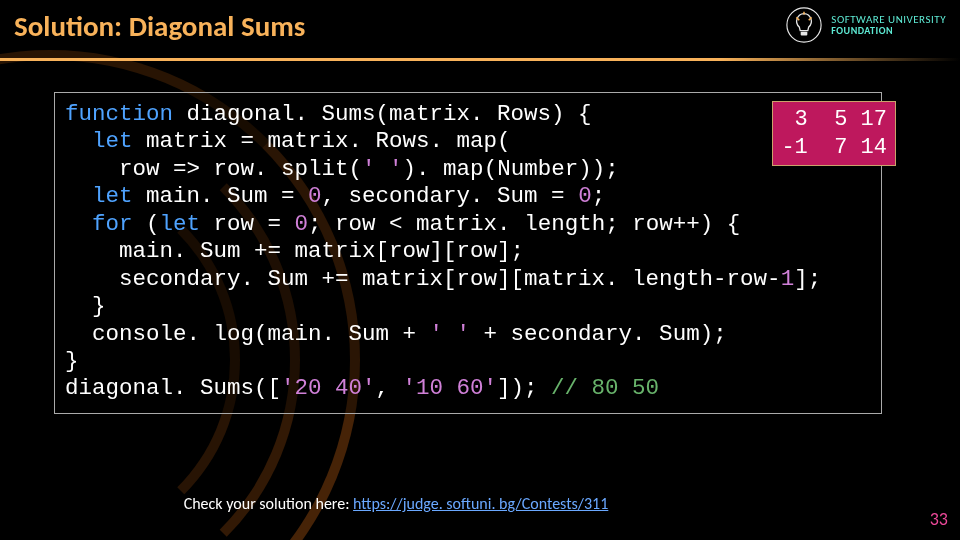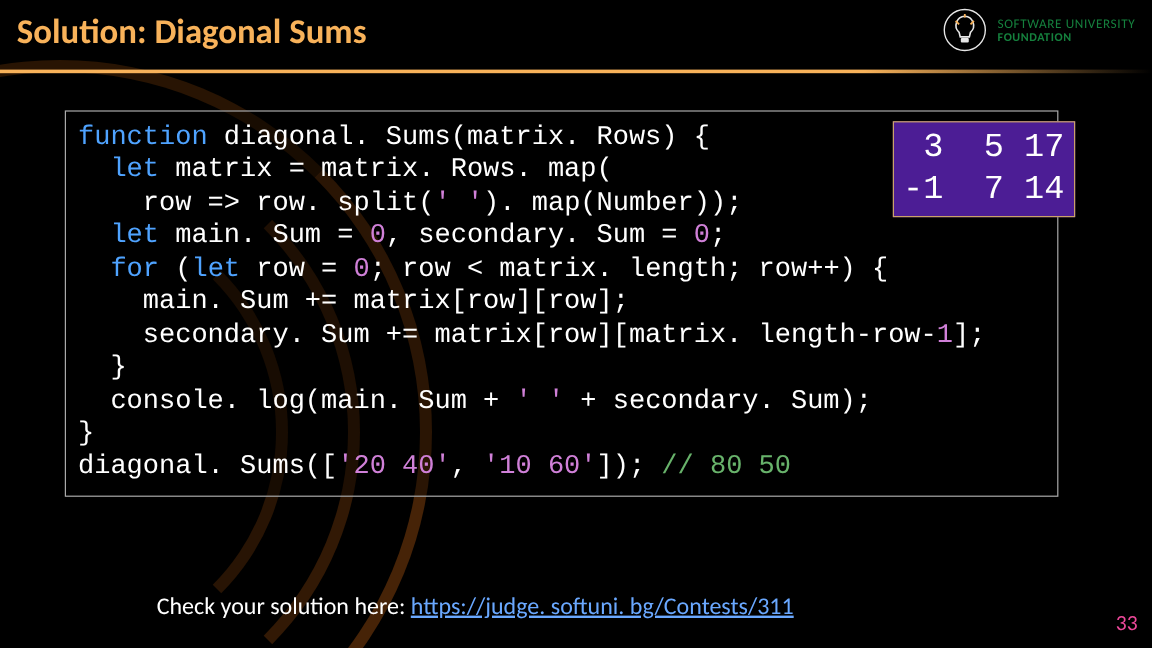--- a/index.html
+++ b/index.html
@@ -50,7 +50,7 @@
     display: flex;
     align-items: center;
     gap: 8px;
-    color: #15803d;
+    color: #5eead4;
   }
   .logo-bulb {
     width: 38px;

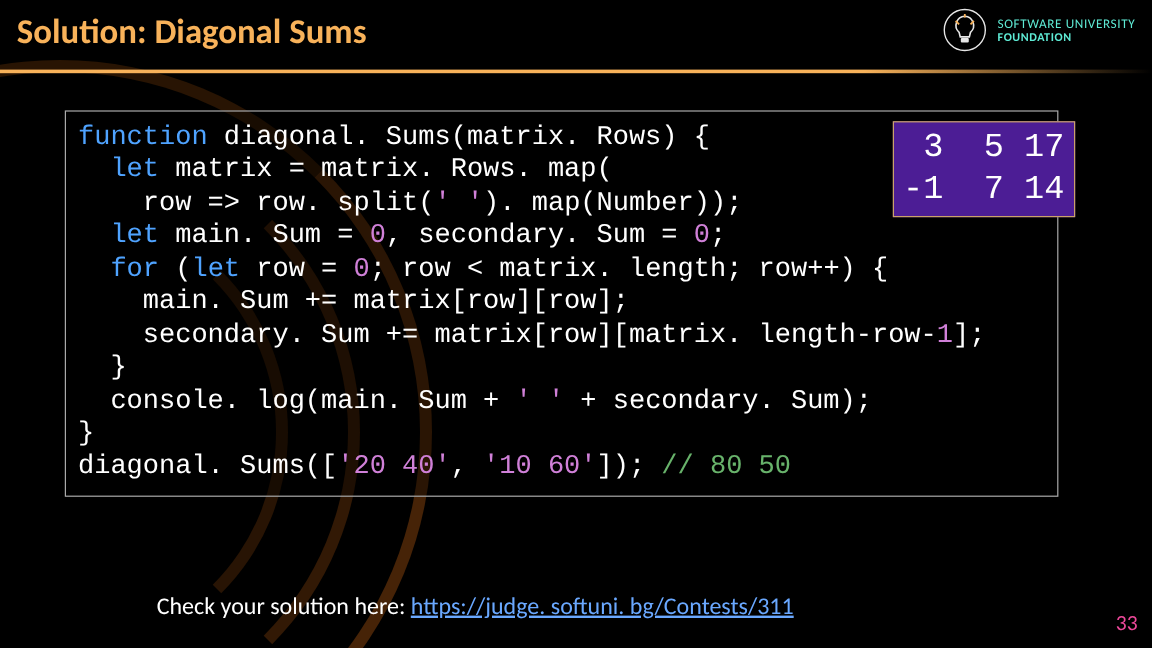--- a/index.html
+++ b/index.html
@@ -88,11 +88,11 @@
     position: absolute;
     right: 64px;
     top: 101px;
-    background: #4c1d95;
+    background: #be185d;
     border: 1px solid #caa26a;
     padding: 4px 8px;
     font-family: Consolas, "Courier New", monospace;
-    font-size: 28px;
+    font-size: 22px;
     color: #fff;
     line-height: 1.25;
     text-align: right;

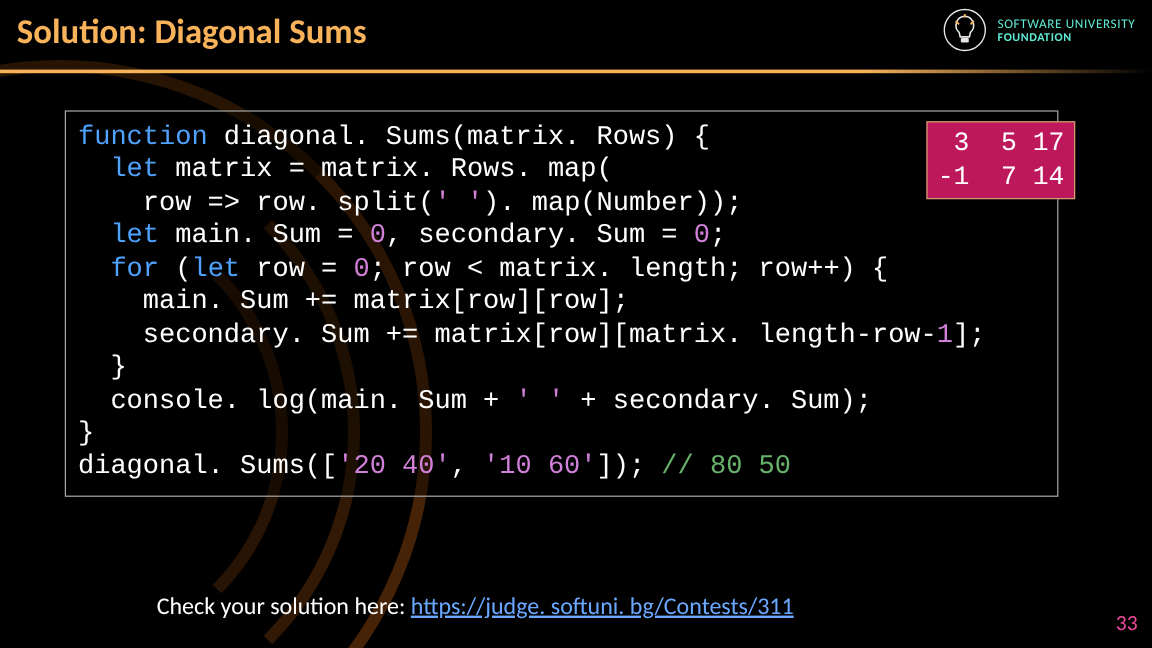--- a/index.html
+++ b/index.html
@@ -106,7 +106,7 @@
     top: 494px;
     text-align: center;
     color: #fff;
-    font-size: 20px;
+    font-size: 16px;
   }
   .check-line a { color: #6aa8ff; text-decoration: underline; }
 

